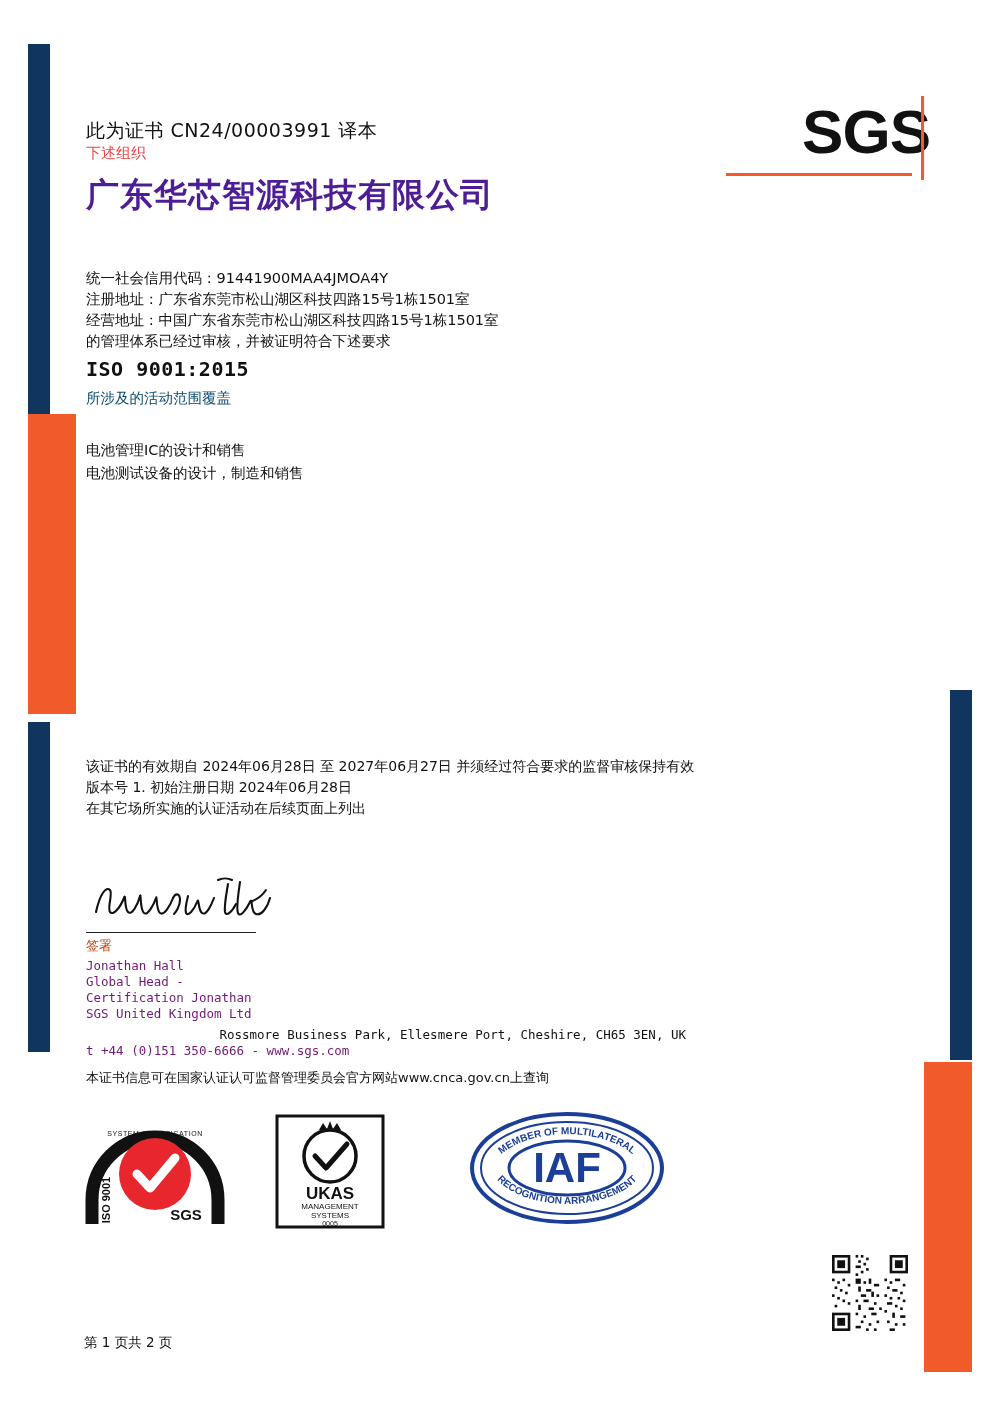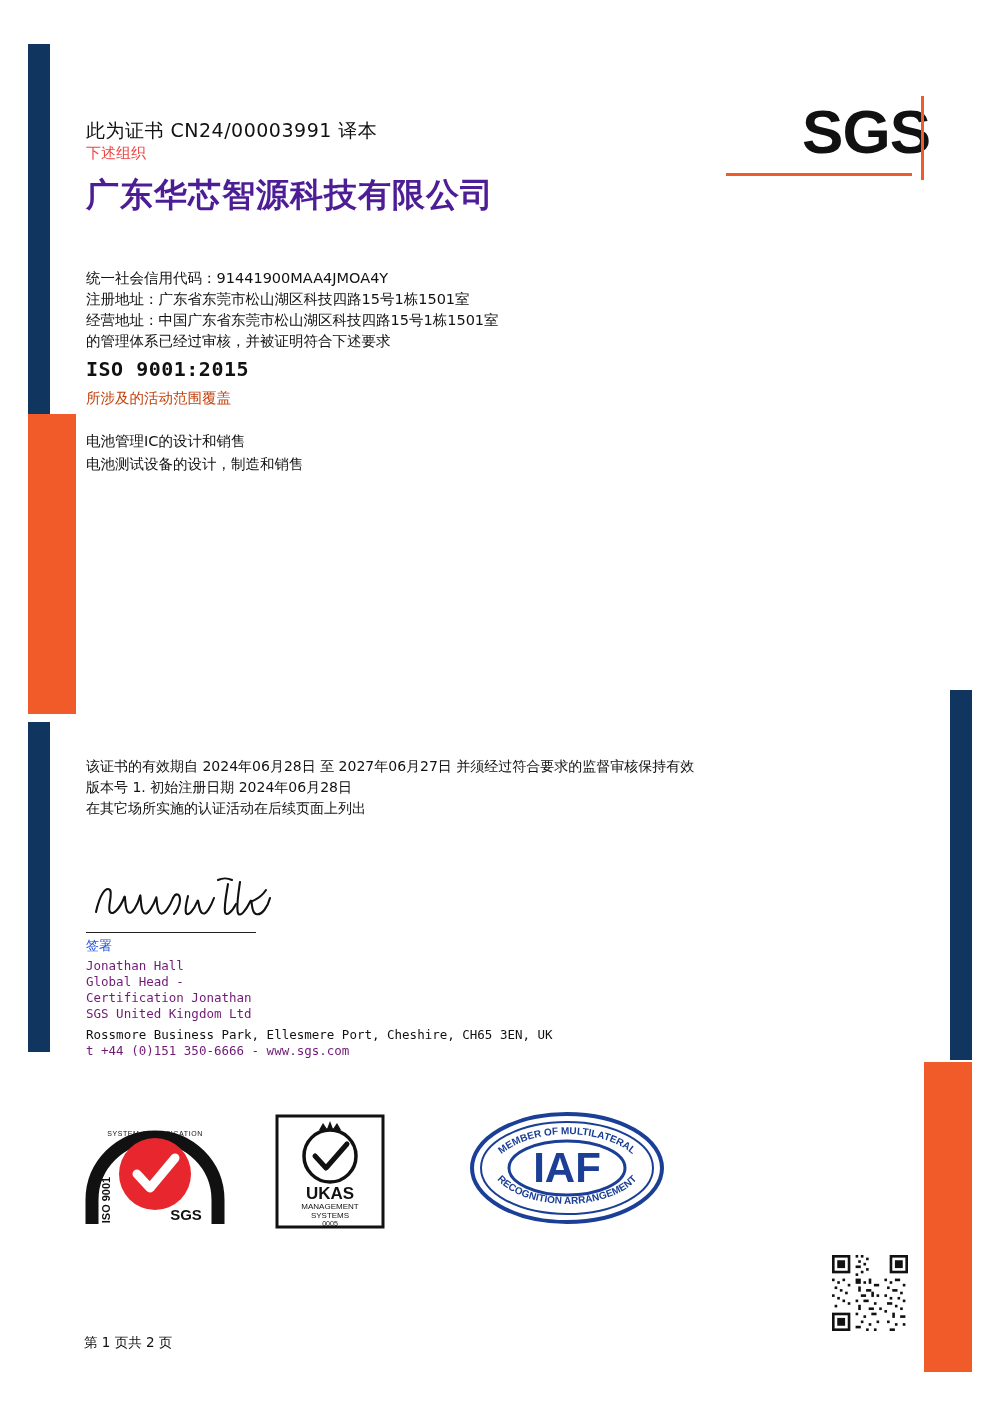--- a/index.html
+++ b/index.html
@@ -138,8 +138,8 @@
   .scope-lead {
     font-family: "DejaVu Sans", sans-serif;
     font-size: 14.5px;
-    color: #c2410c;
-    margin-bottom: 22px;
+    color: #0c4a6e;
+    margin-bottom: 31px;
   }
   .scope-line {
     font-family: "DejaVu Sans", sans-serif;

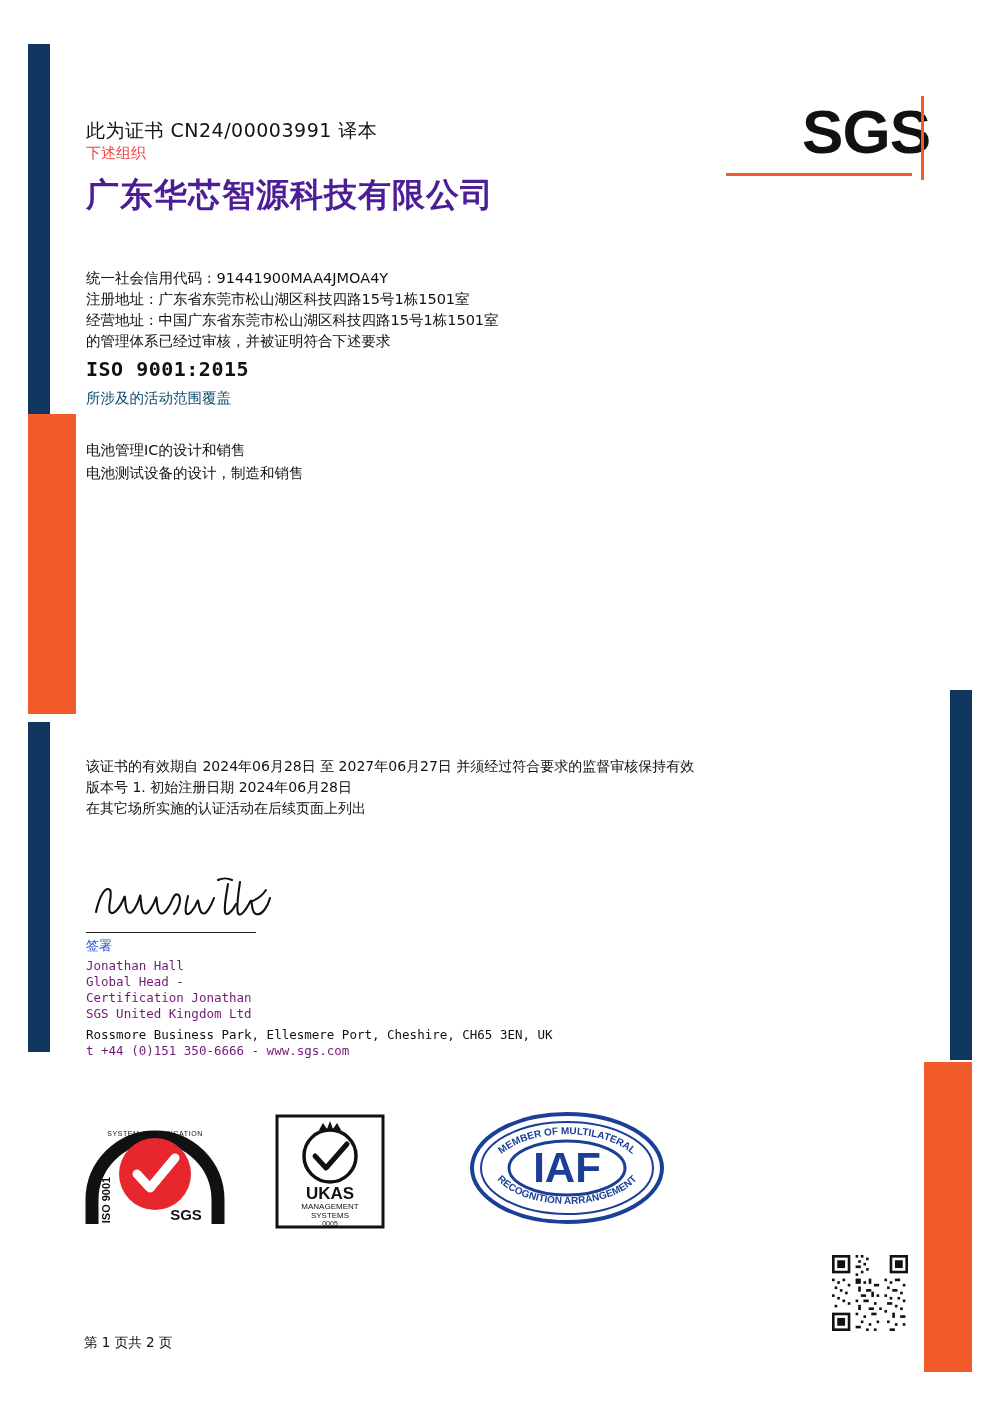--- a/index.html
+++ b/index.html
@@ -183,7 +183,7 @@
   .sig-label {
     font-family: "DejaVu Sans", sans-serif;
     font-size: 13px;
-    color: #1d4ed8;
+    color: #c2410c;
     margin-bottom: 3px;
   }
   .sig-mono {

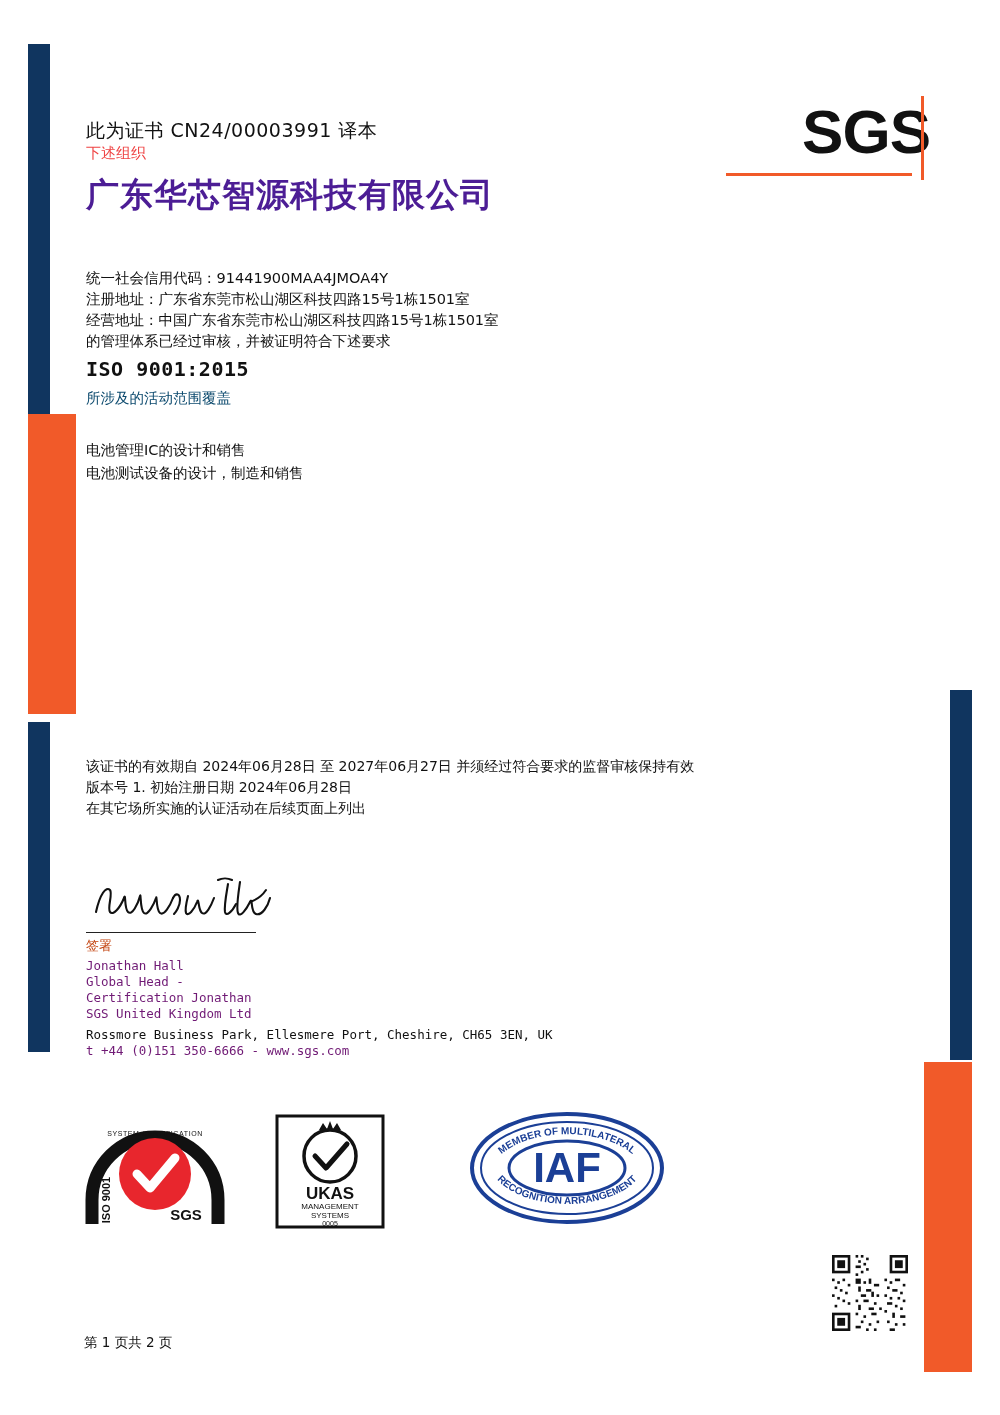--- a/index.html
+++ b/index.html
@@ -198,6 +198,7 @@
     line-height: 16px;
     color: #111;
     margin-top: 5px;
+    text-align: right;
   }
   .cnca-note {
     font-family: "DejaVu Sans", sans-serif;

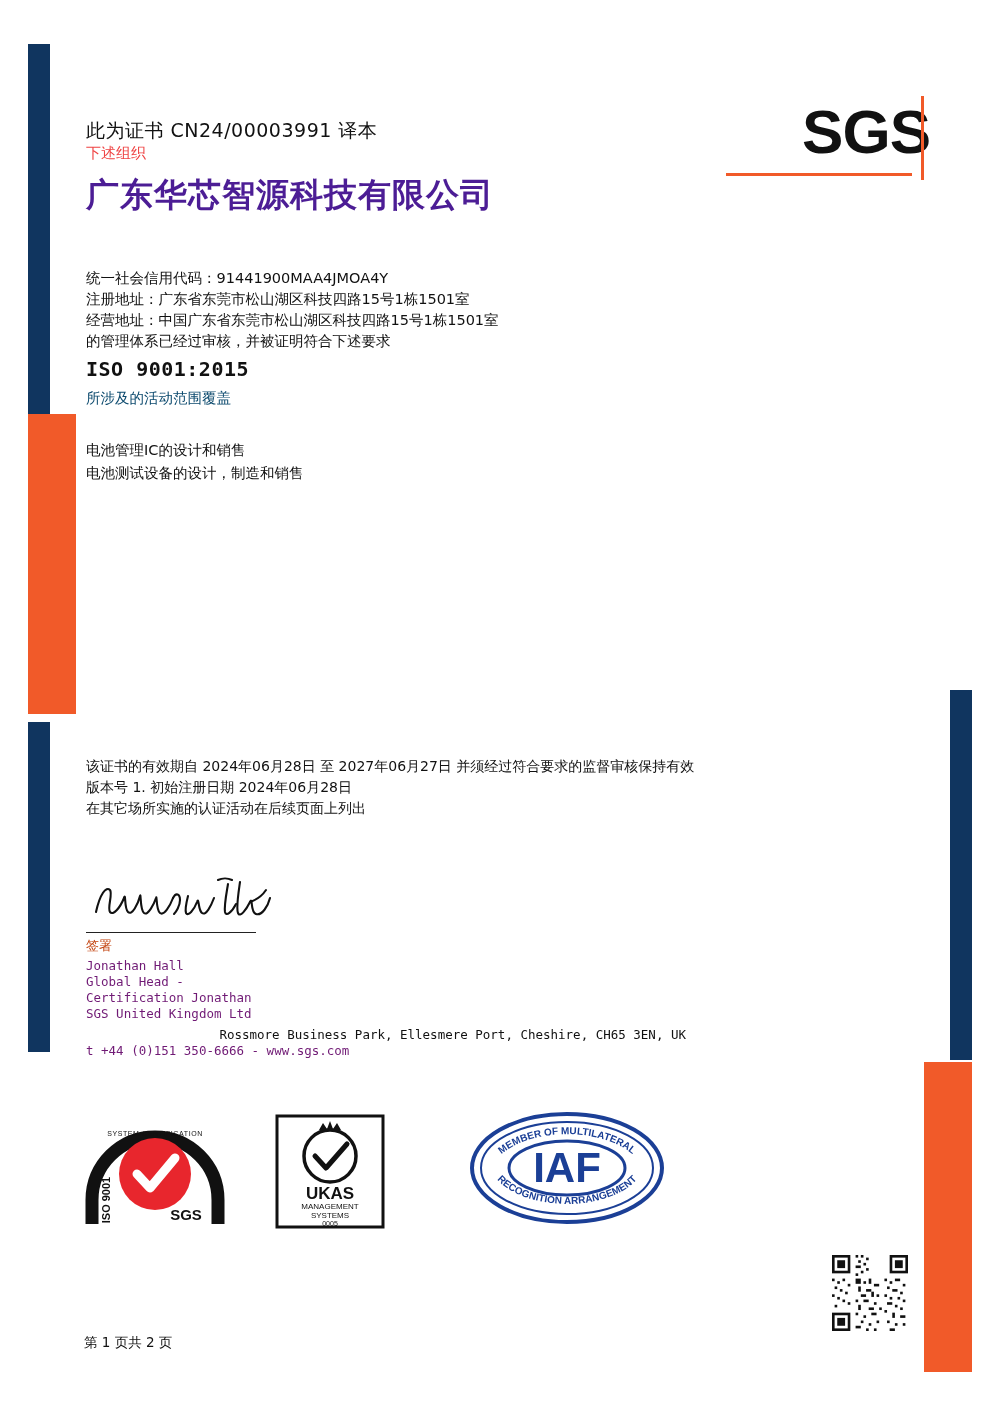--- a/index.html
+++ b/index.html
@@ -319,6 +319,7 @@
     <div class="sig-mono">SGS United Kingdom Ltd</div>
     <div class="sig-contact">Rossmore Business Park, Ellesmere Port, Cheshire, CH65 3EN, UK</div>
     <div class="sig-mono">t +44 (0)151 350-6666 - www.sgs.com</div>
+    <div class="cnca-note">本证书信息可在国家认证认可监督管理委员会官方网站www.cnca.gov.cn上查询</div>
   </div>
 
   <div class="marks">

